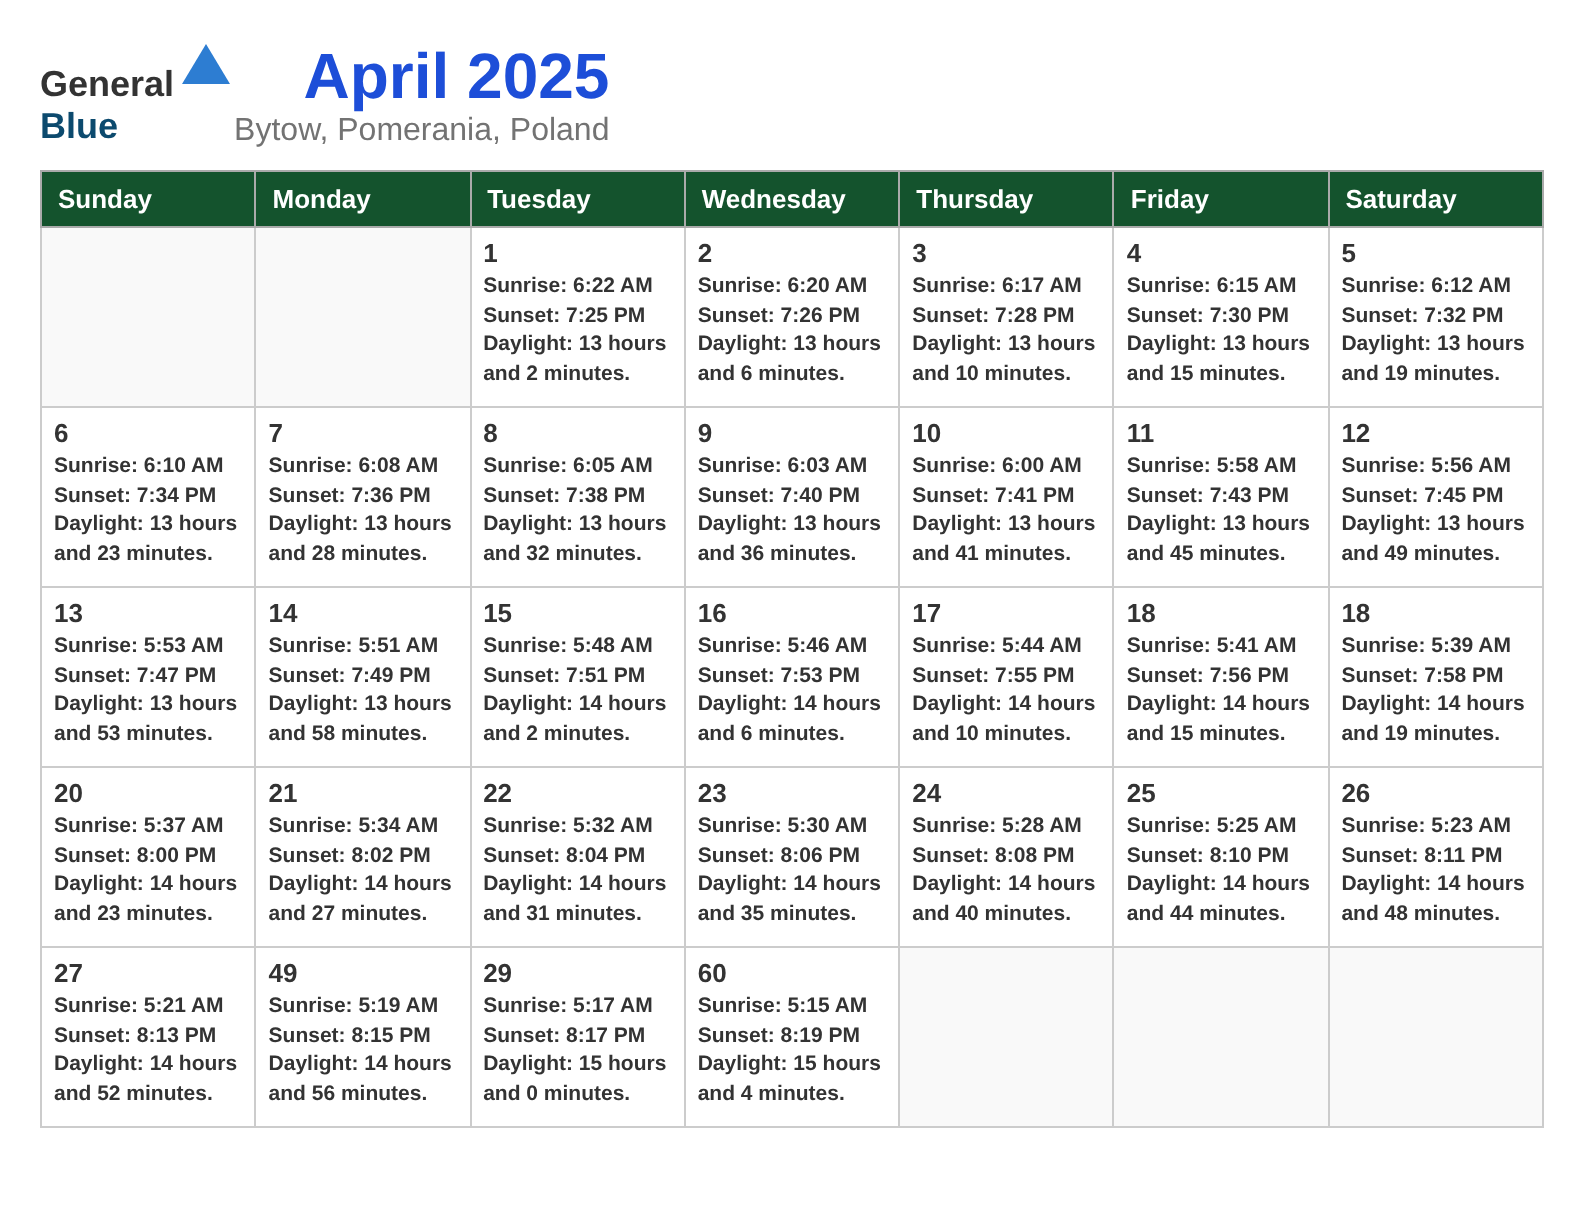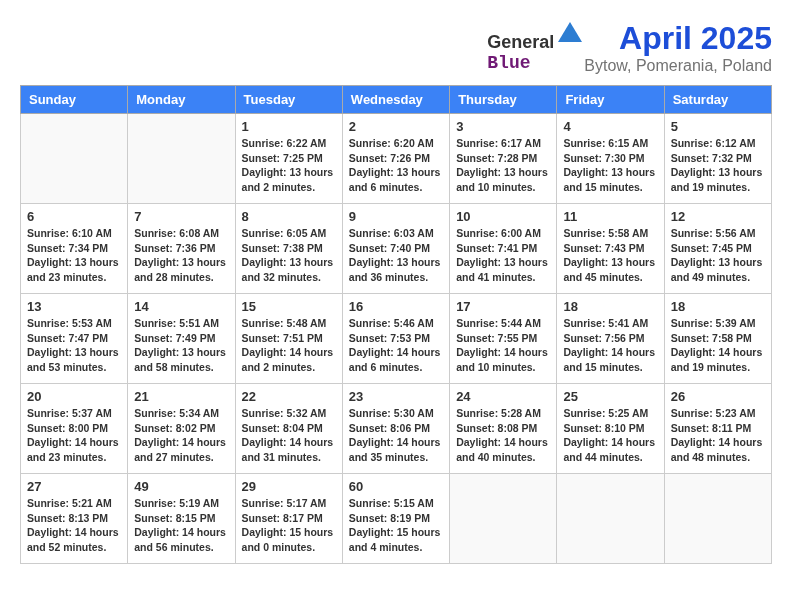--- a/index.html
+++ b/index.html
@@ -12,7 +12,7 @@
     }
     .header-area {
       display: flex;
-      justify-content: flex-end;
+      justify-content: flex-start;
       align-items: flex-start;
       margin-bottom: 10px;
     }

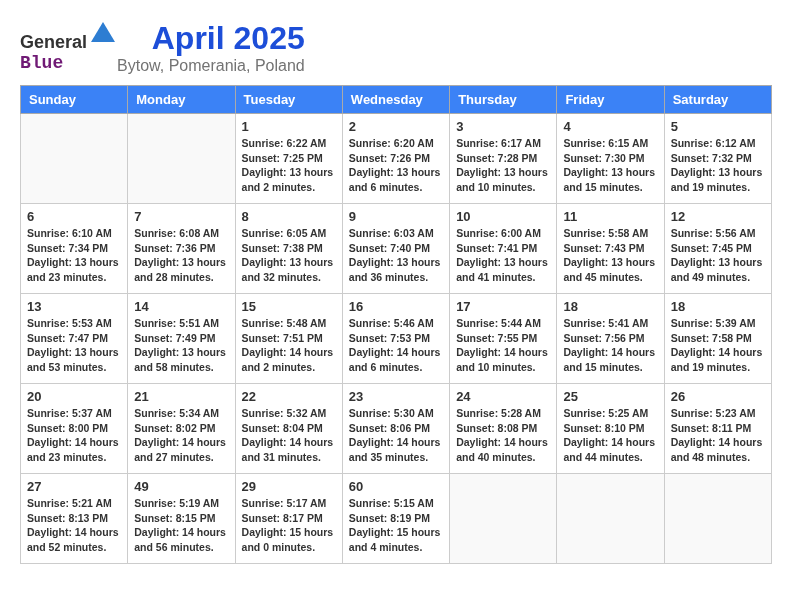--- a/index.html
+++ b/index.html
@@ -28,8 +28,7 @@
     .logo-text-blue {
       font-size: 18px;
       font-weight: bold;
-      color: #701a75;
-      font-family: Liberation Mono, monospace;
+      color: #0c4a6e;
     }
     .logo-icon {
       width: 28px;

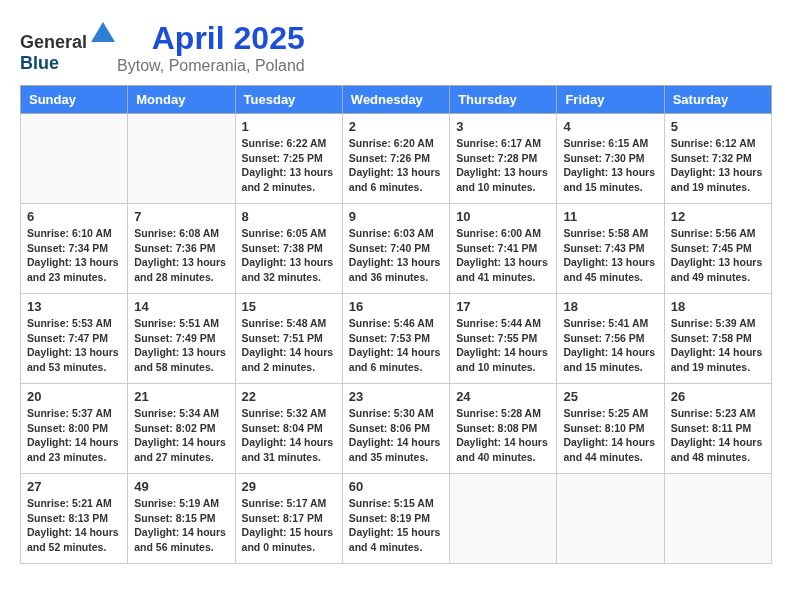--- a/index.html
+++ b/index.html
@@ -53,7 +53,7 @@
       table-layout: fixed;
     }
     th {
-      background-color: #3b82f6;
+      background-color: #14532d;
       color: white;
       text-align: left;
       padding: 6px 8px;

